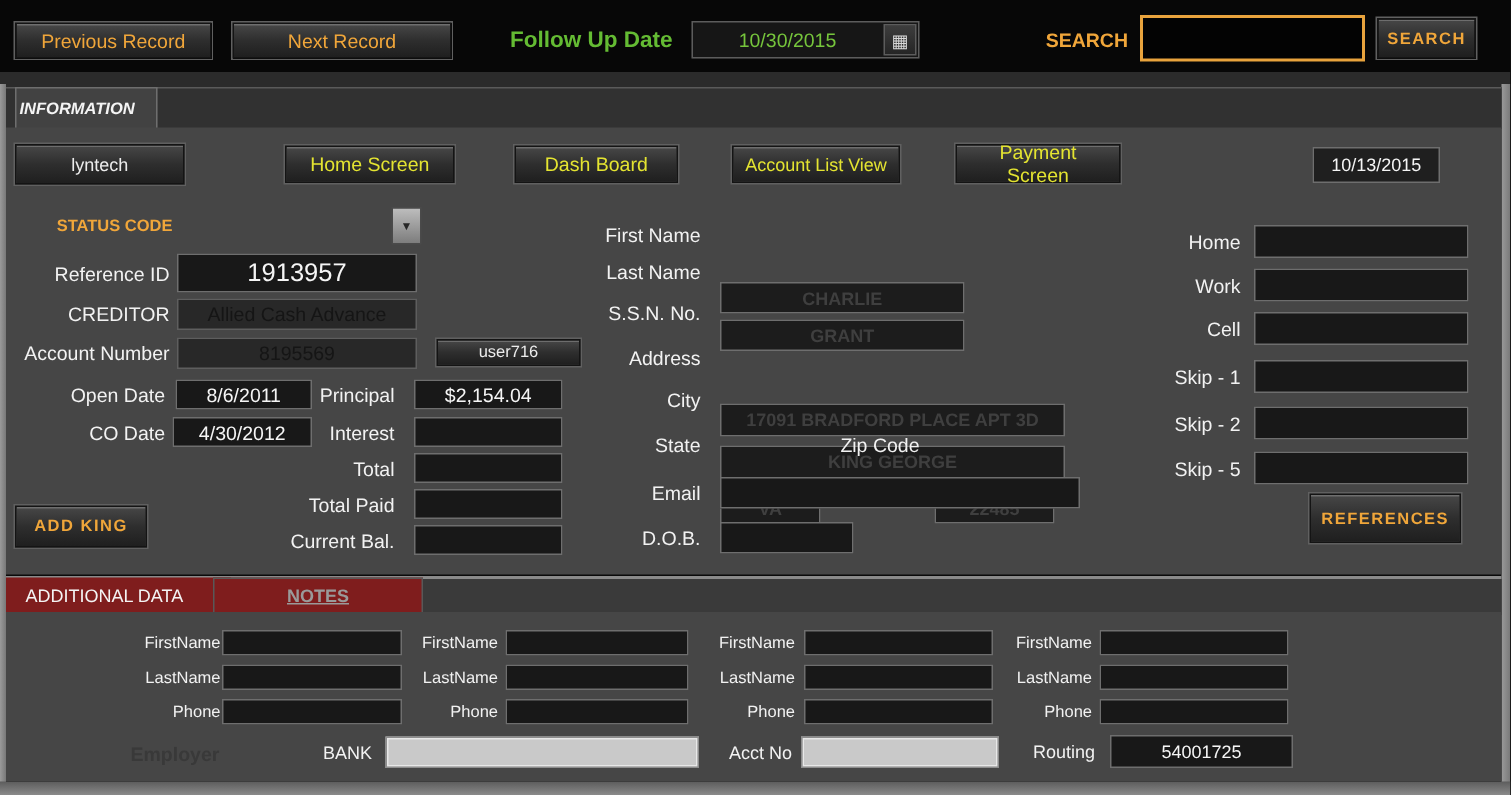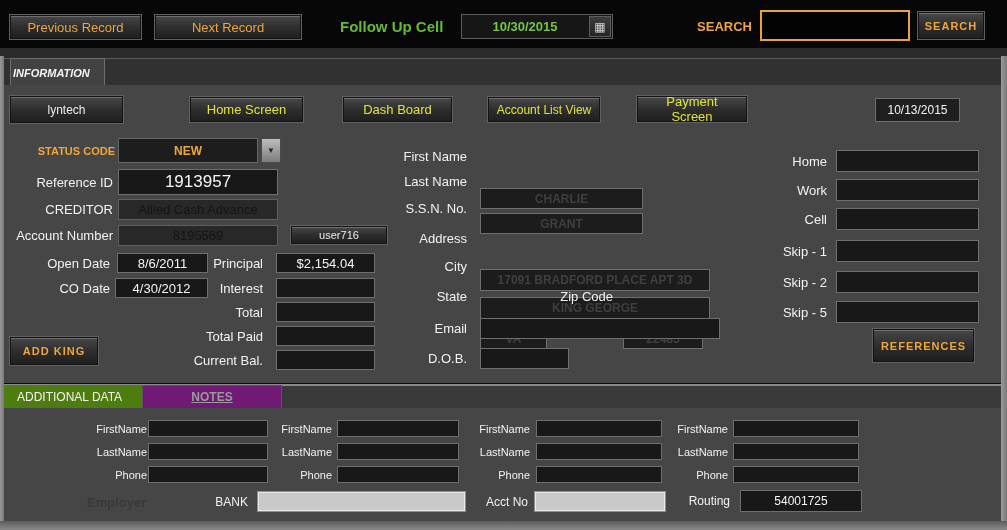--- a/index.html
+++ b/index.html
@@ -56,7 +56,7 @@
   <div class="abs" style="left:0;top:0;width:1007px;height:48px;background:#070707;">
     <button class="btn" style="left:10px;top:15px;width:131px;height:24px;color:#f0a63a;font-size:13px;">Previous Record</button>
     <button class="btn" style="left:155px;top:15px;width:146px;height:24px;color:#f0a63a;font-size:13px;">Next Record</button>
-    <div class="lbl" style="left:340px;top:14px;width:115px;height:25px;color:#64bb33;font-size:15px;font-weight:700;justify-content:flex-start;">Follow Up Cell</div>
+    <div class="lbl" style="left:340px;top:14px;width:115px;height:25px;color:#64bb33;font-size:15px;font-weight:700;justify-content:flex-start;">Follow Up Date</div>
     <div class="abs" style="left:461px;top:14px;width:152px;height:25px;background:#161616;border:1px solid #5c5c5c;">
       <span style="position:absolute;left:0;top:0;width:126px;height:23px;display:flex;align-items:center;justify-content:center;color:#76c53c;font-weight:700;font-size:13px;">10/30/2015</span>
       <span class="cal-btn" style="left:127px;top:1px;width:22px;height:21px;">▦</span>

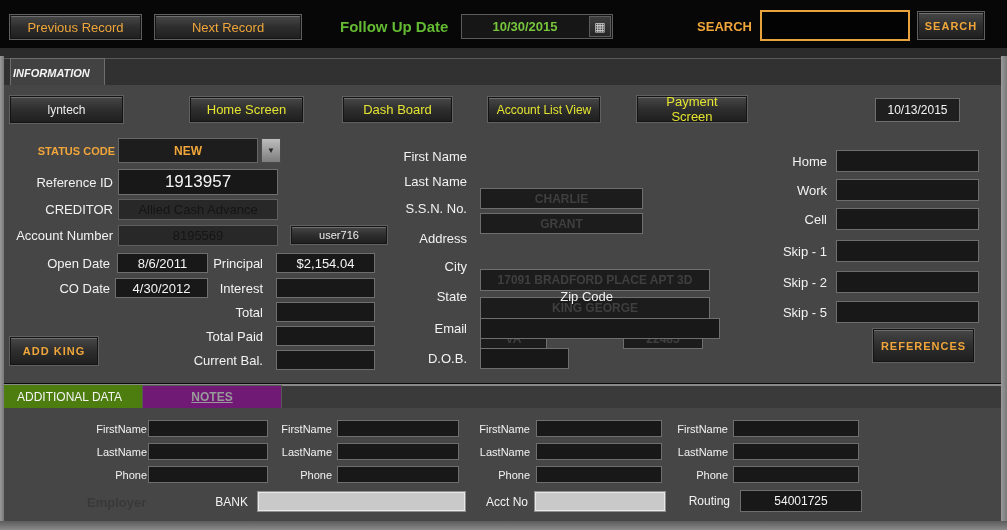--- a/index.html
+++ b/index.html
@@ -58,7 +58,7 @@
     <button class="btn" style="left:155px;top:15px;width:146px;height:24px;color:#f0a63a;font-size:13px;">Next Record</button>
     <div class="lbl" style="left:340px;top:14px;width:115px;height:25px;color:#64bb33;font-size:15px;font-weight:700;justify-content:flex-start;">Follow Up Date</div>
     <div class="abs" style="left:461px;top:14px;width:152px;height:25px;background:#161616;border:1px solid #5c5c5c;">
-      <span style="position:absolute;left:0;top:0;width:126px;height:23px;display:flex;align-items:center;justify-content:center;color:#76c53c;font-weight:700;font-size:13px;">10/30/2015</span>
+      <span style="position:absolute;left:0;top:0;width:126px;height:23px;display:flex;align-items:center;justify-content:center;color:#76c53c;font-weight:400;font-size:13px;">10/30/2015</span>
       <span class="cal-btn" style="left:127px;top:1px;width:22px;height:21px;">▦</span>
     </div>
     <div class="lbl" style="left:640px;top:15px;width:112px;height:22px;color:#f0a63a;font-size:13px;font-weight:700;">SEARCH</div>

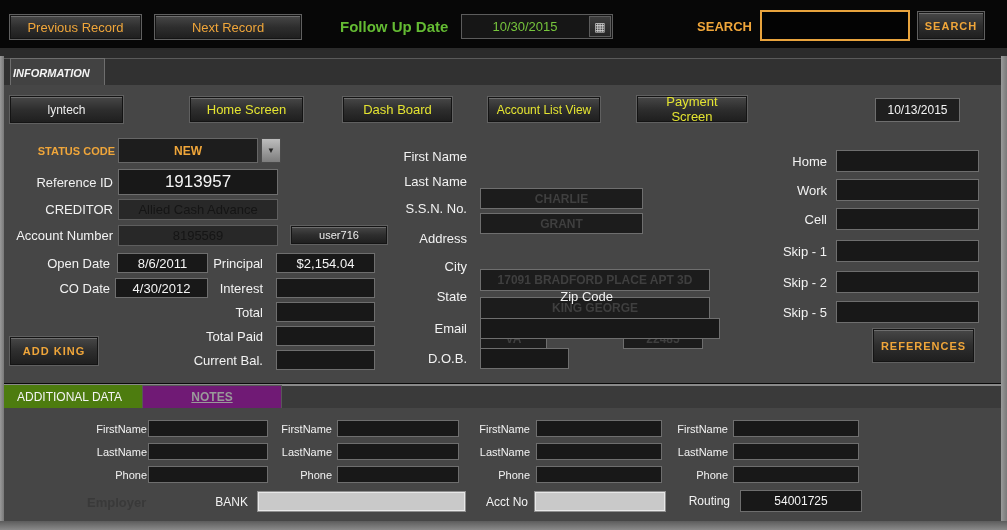--- a/index.html
+++ b/index.html
@@ -88,9 +88,6 @@
   </div>
 
   <div class="lbl orange" style="left:20px;top:138px;width:95px;height:25px;">STATUS CODE</div>
-  <div class="dd" style="left:118px;top:138px;width:140px;height:25px;">
-    <span>NEW</span>
-  </div>
   <span class="dd-arrow" style="left:261px;top:138px;width:20px;height:25px;">▼</span>
 
   <div class="lbl" style="left:0;top:169px;width:113px;height:26px;">Reference ID</div>

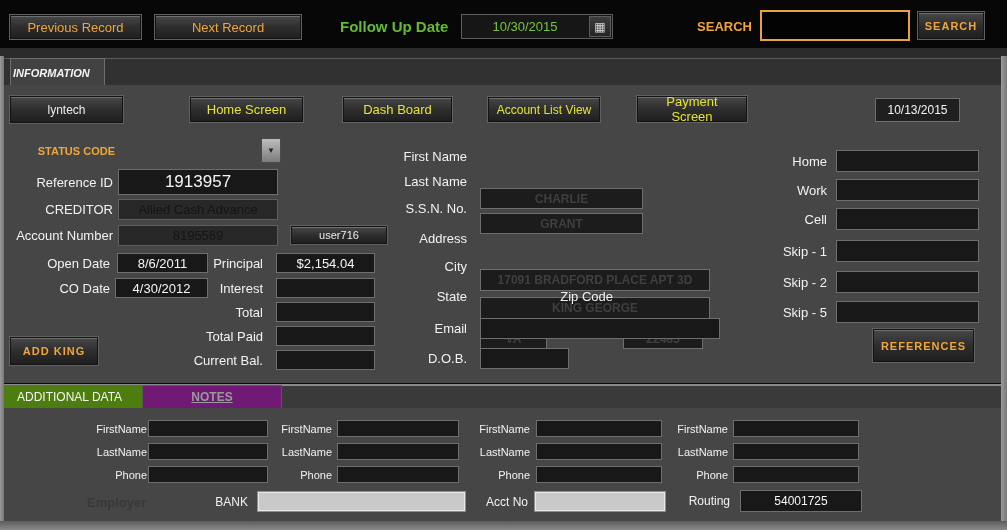--- a/index.html
+++ b/index.html
@@ -150,7 +150,7 @@
   <button class="btn orange caps" style="left:873px;top:329px;width:101px;height:33px;">REFERENCES</button>
 
   <div class="tabstrip" style="left:4px;top:384px;width:997px;height:24px;border-top:2px solid #8a8a8a;background:#3a3a3a;"></div>
-  <div class="tab-active" style="left:4px;top:385px;width:137px;height:23px;font-size:12px;padding-left:13px;border:none;background:#4d7c0f;font-weight:400;">
+  <div class="tab-active" style="left:4px;top:385px;width:137px;height:23px;font-size:12px;padding-left:13px;border:none;background:#7f1d1d;font-weight:400;">
     <span>ADDITIONAL DATA</span>
   </div>
   <div class="tab-idle" style="left:142px;top:385px;width:138px;height:22px;font-size:12px;">

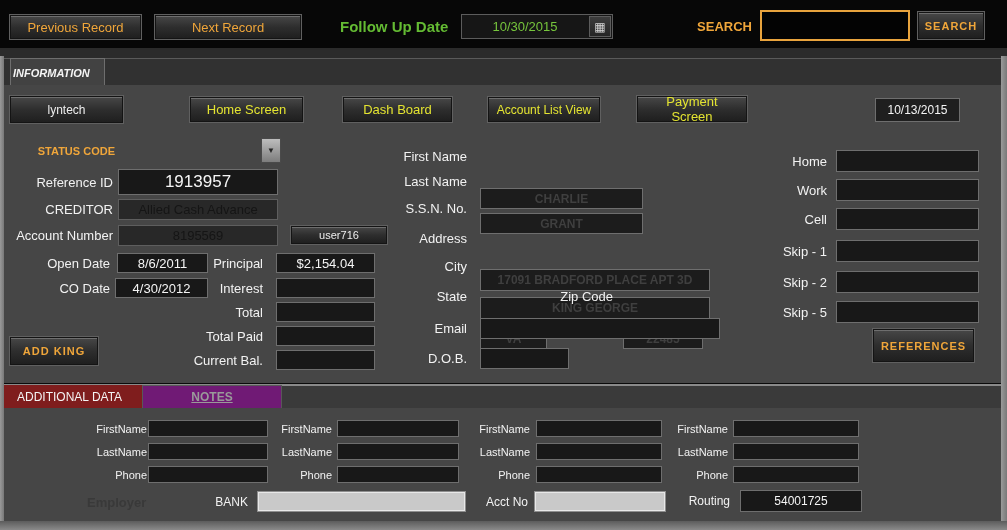--- a/index.html
+++ b/index.html
@@ -13,7 +13,7 @@
   .panel{position:absolute;background:#464646;}
   .tabstrip{position:absolute;background:#313131;border-top:1px solid #5a5a5a;}
   .tab-active{position:absolute;background:#424242;border:1px solid #6e6e6e;border-bottom:none;color:#f4f4f4;font-weight:700;display:flex;align-items:center;}
-  .tab-idle{position:absolute;background:#701a75;border:1px solid #585858;color:#9a9a9a;font-weight:700;display:flex;align-items:center;justify-content:center;}
+  .tab-idle{position:absolute;background:#7f1d1d;border:1px solid #585858;color:#9a9a9a;font-weight:700;display:flex;align-items:center;justify-content:center;}
 
   
   .btn{position:absolute;display:flex;align-items:center;justify-content:center;cursor:pointer;

